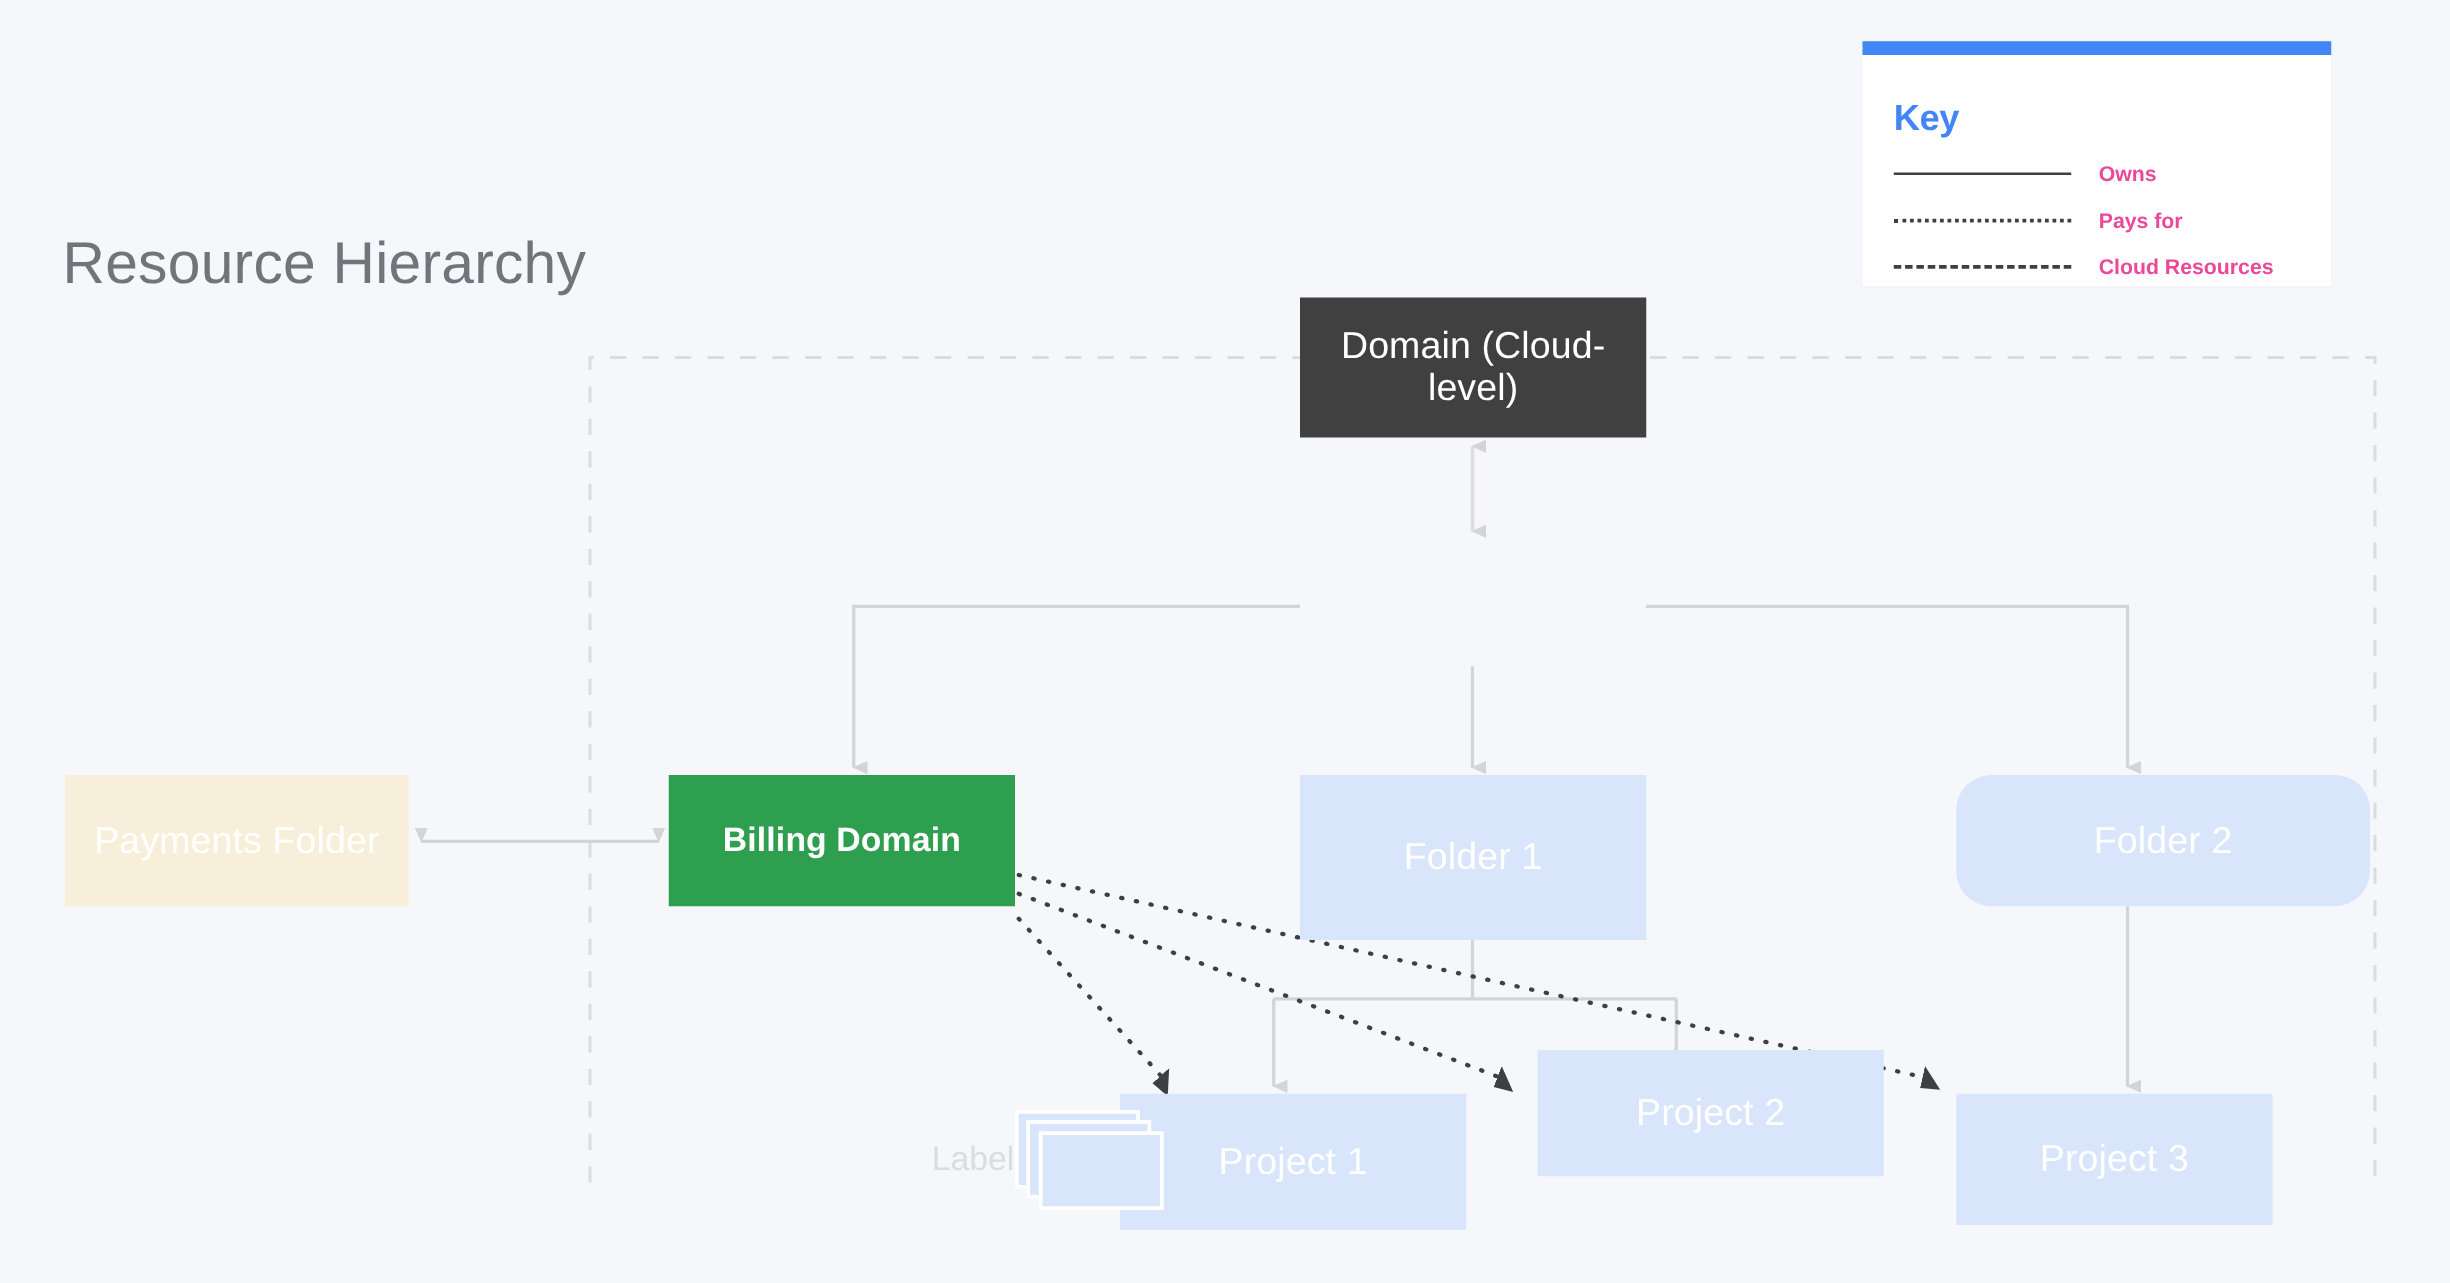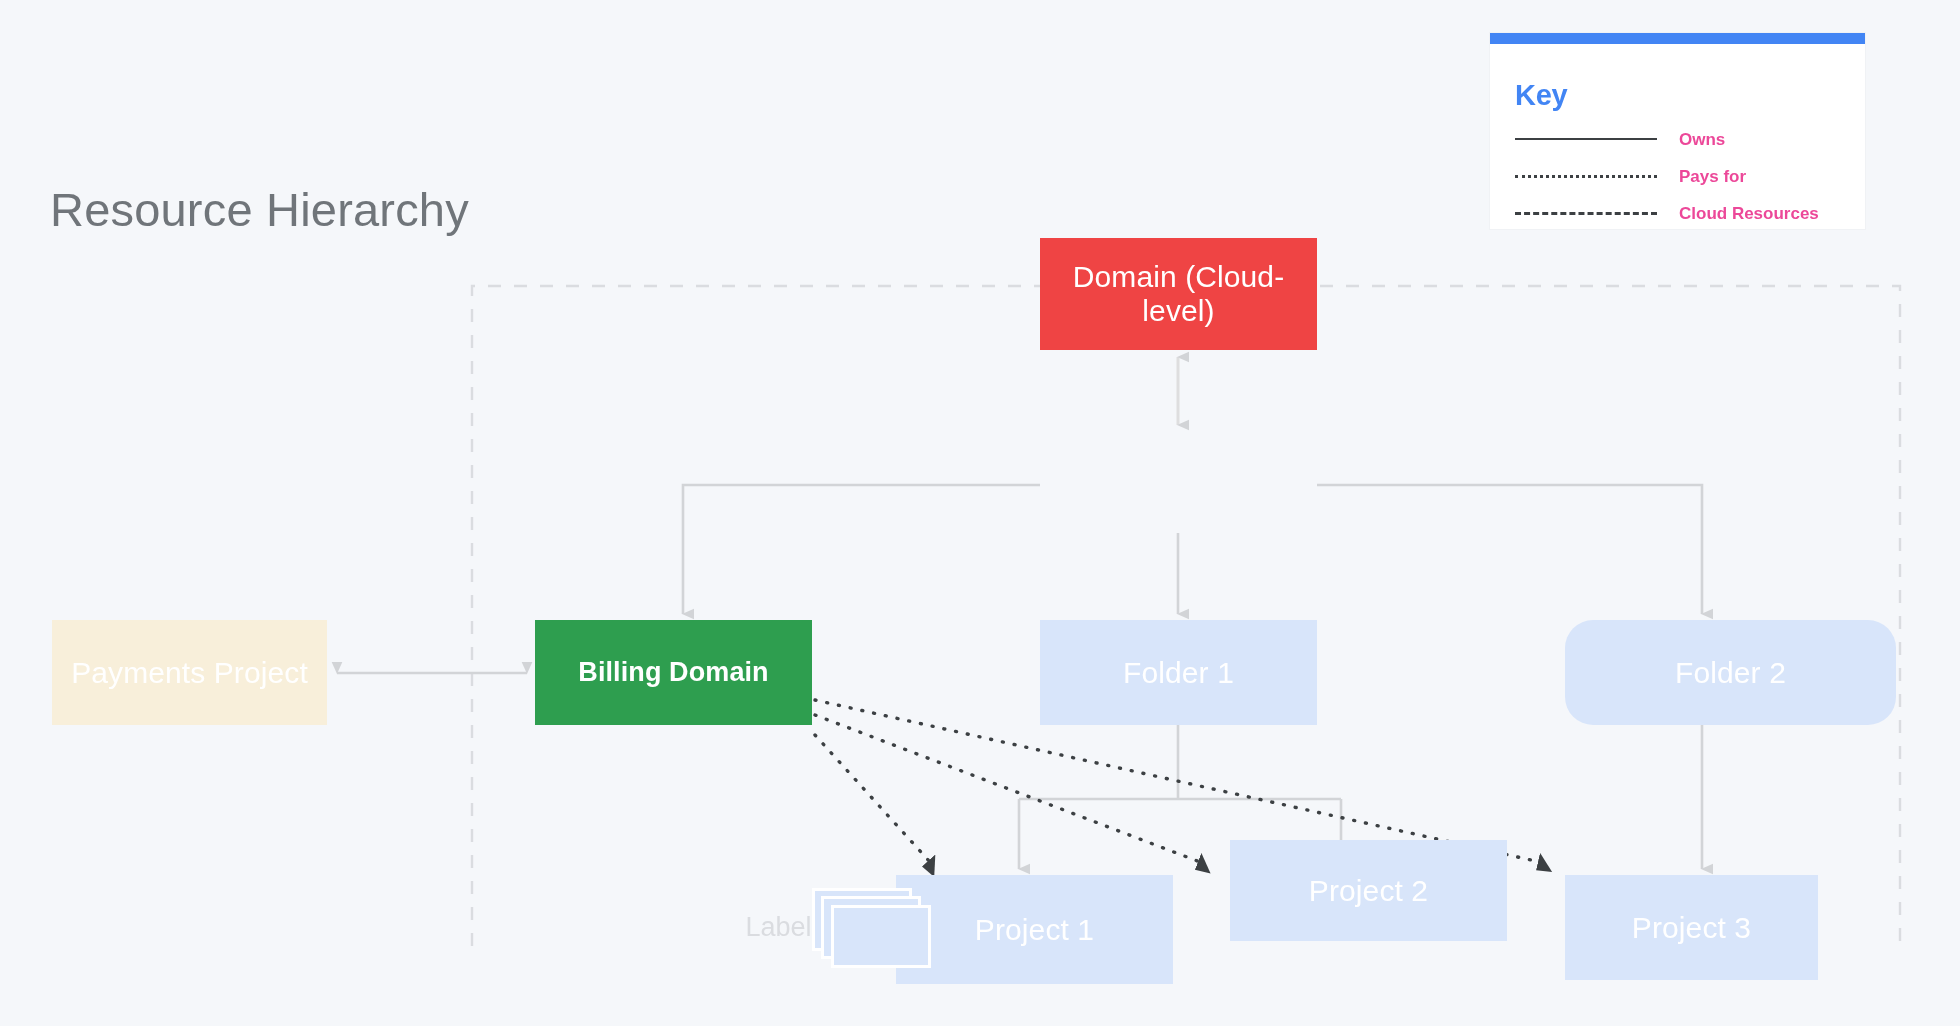--- a/index.html
+++ b/index.html
@@ -50,7 +50,7 @@
     text-align:center;box-sizing:border-box;
   }
   .node span{display:block;}
-  .node-pink{background:#ef4444;}
+  .node-pink{background:#404040;}
   .node-blue{background:#d8e5fa;}
   .node-cream{background:#f8efda;}
   .node-green{background:#2e9e4f;}

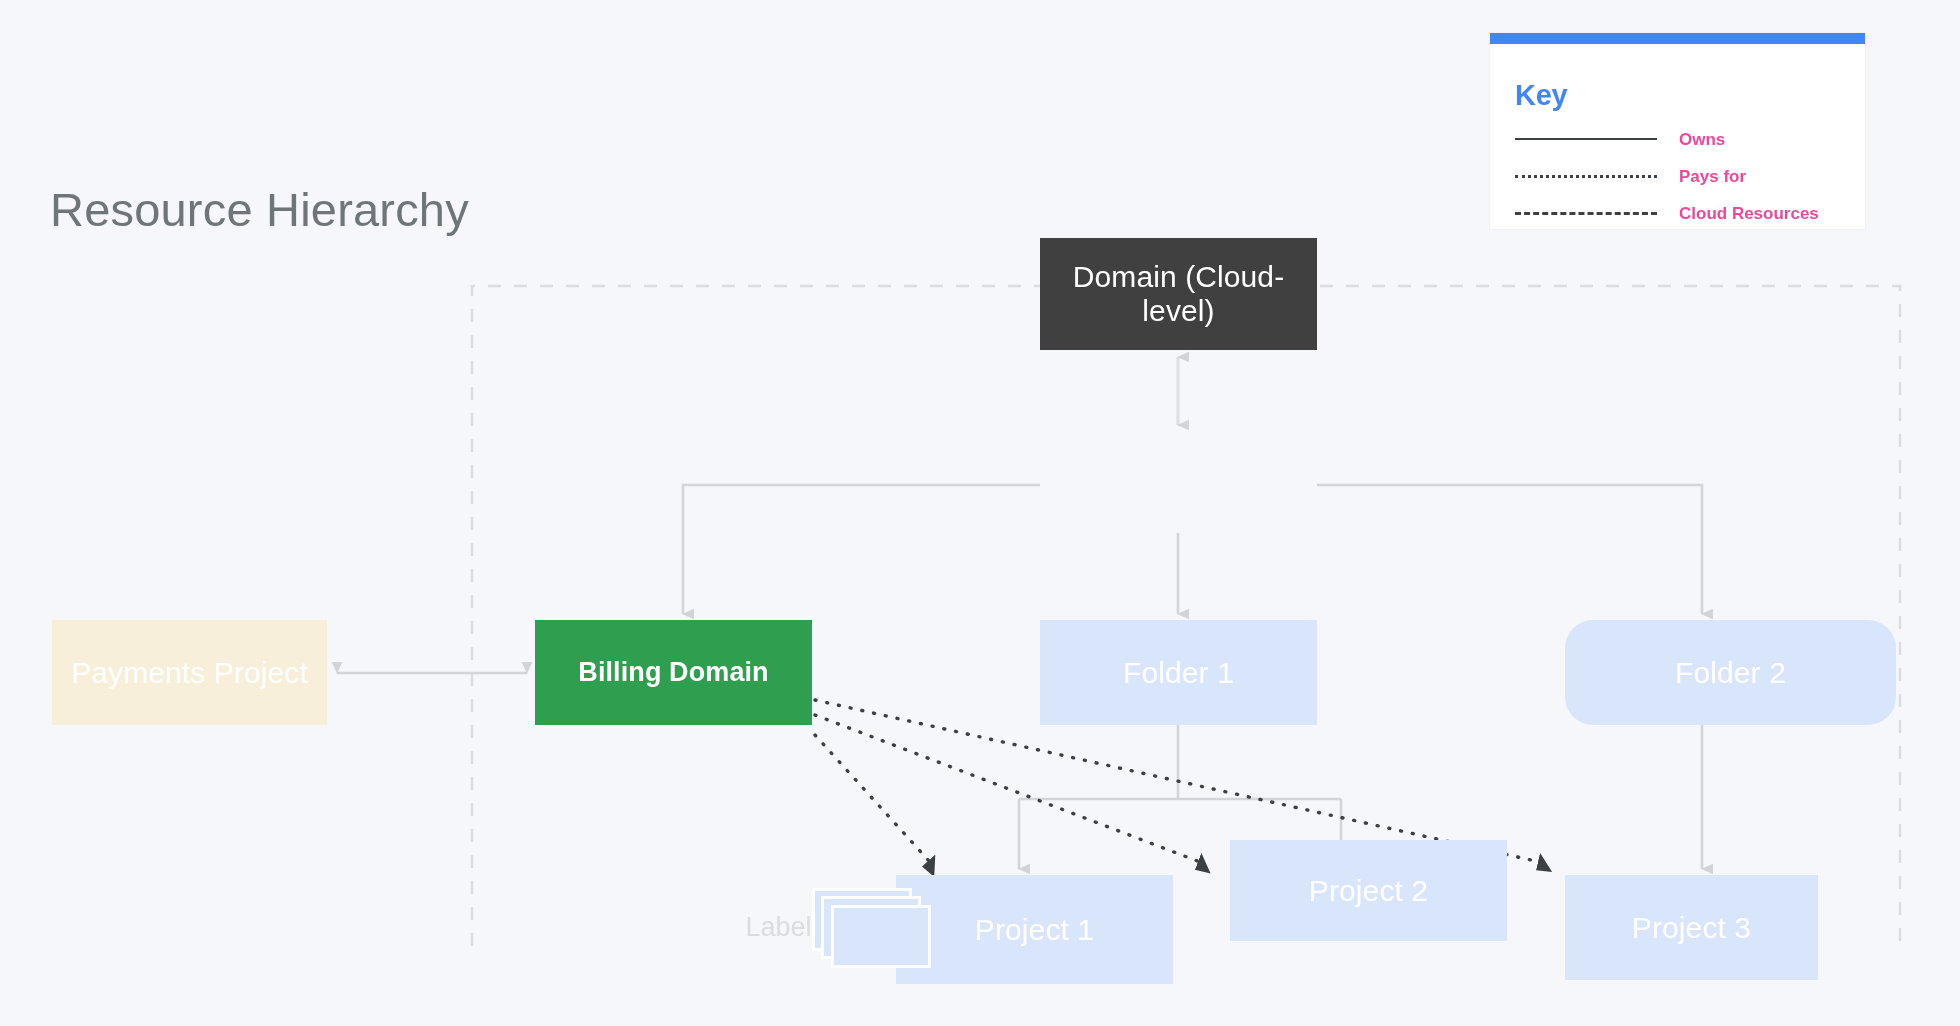--- a/index.html
+++ b/index.html
@@ -145,7 +145,7 @@
 
 
   <div class="node node-cream" style="left:52px;top:620px;width:275px;height:105px;">
-    <span class="lbl-ghost">Payments Project</span>
+    <span class="lbl-ghost">Payments Folder</span>
   </div>
 
   <div class="node node-green" style="left:535px;top:620px;width:277px;height:105px;">

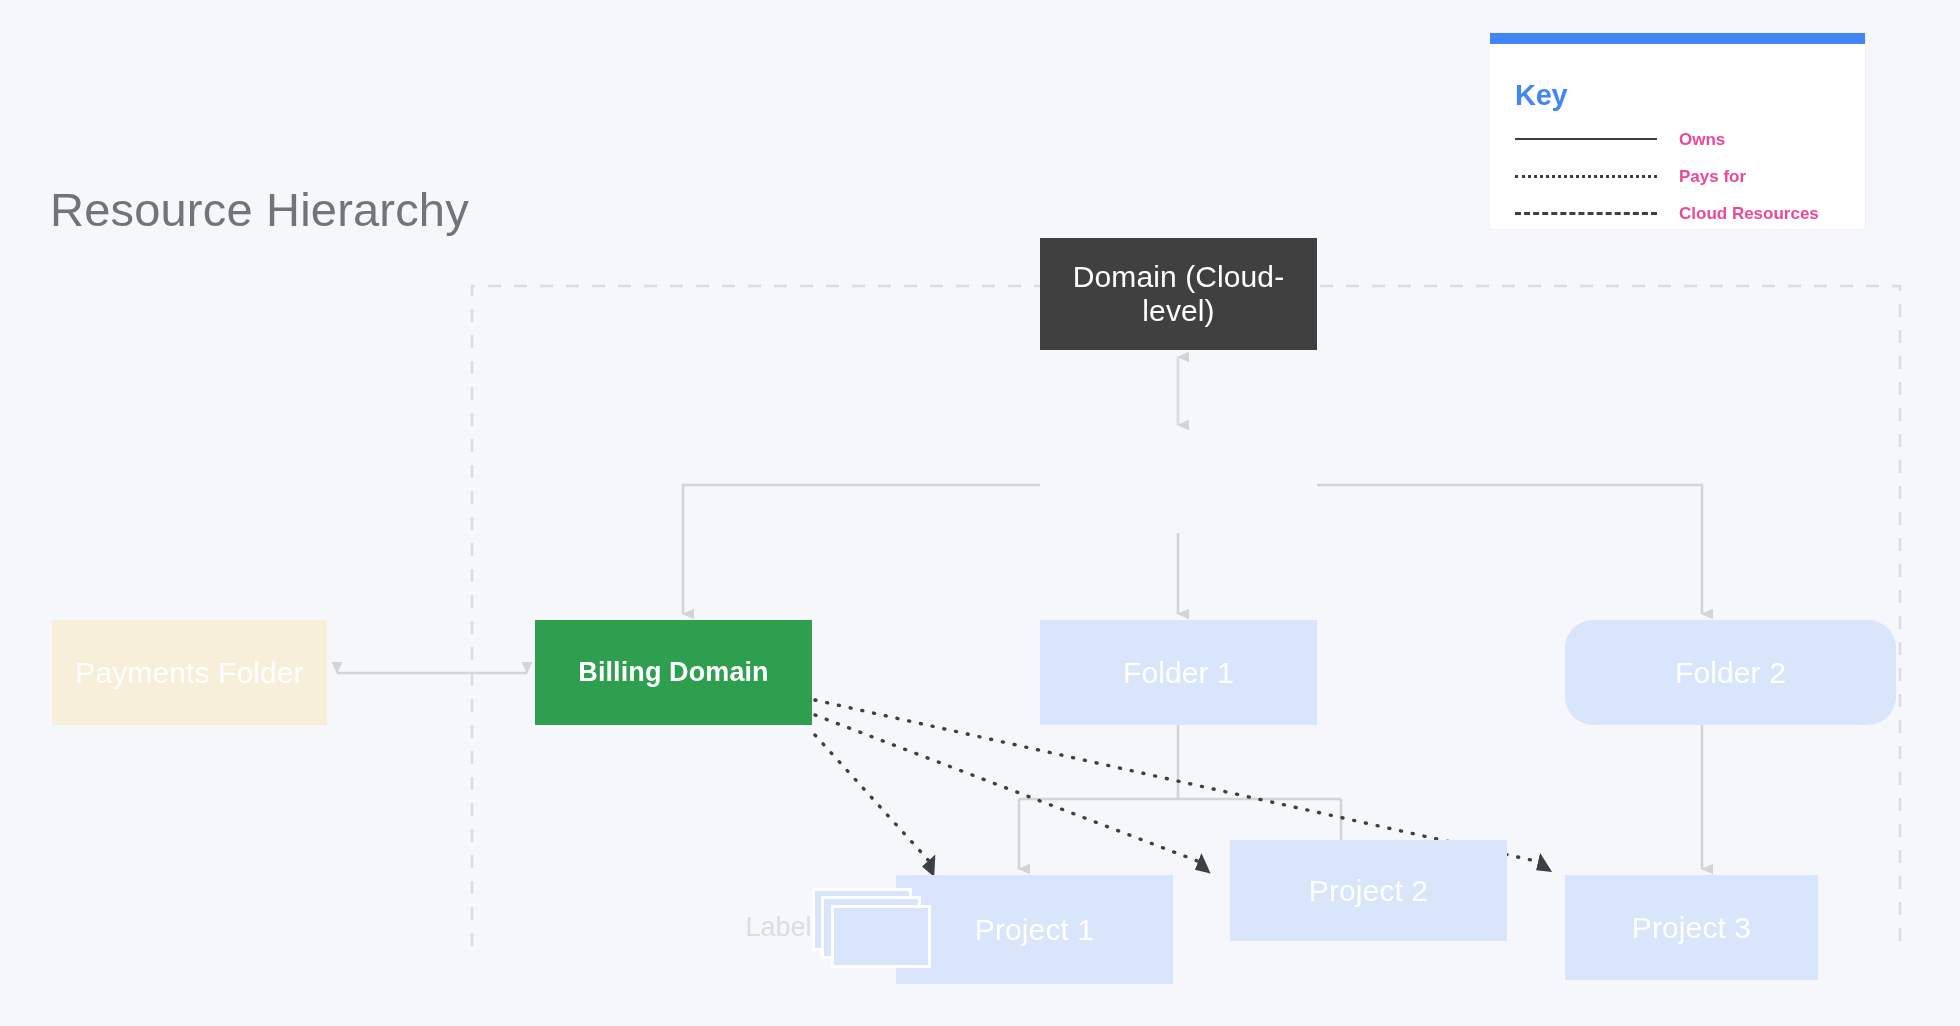--- a/index.html
+++ b/index.html
@@ -152,7 +152,7 @@
     <span class="lbl-strong">Billing Domain</span>
   </div>
 
-  <div class="node node-blue" style="left:1040px;top:620px;width:277px;height:105px;">
+  <div class="node node-blue" style="left:1040px;top:620px;width:277px;height:132px;">
     <span class="lbl-ghost">Folder 1</span>
   </div>
 

